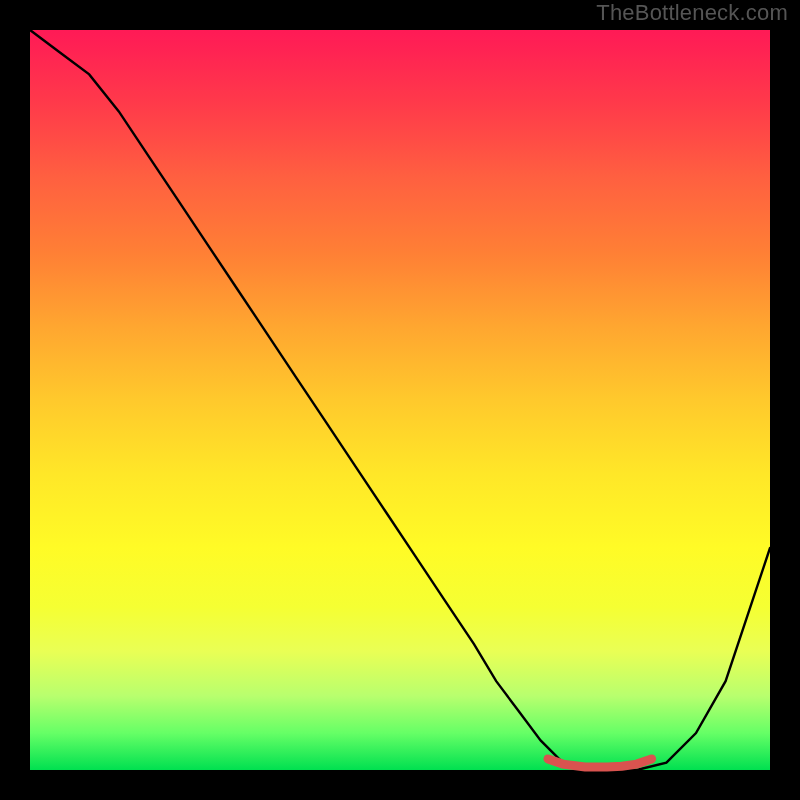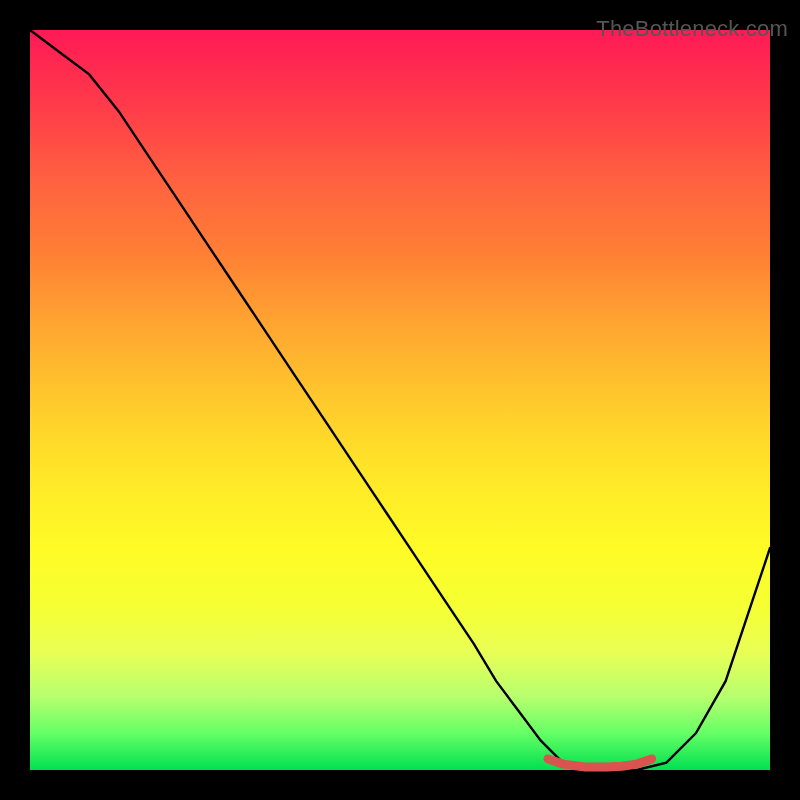--- a/index.html
+++ b/index.html
@@ -41,7 +41,7 @@
   }
   .watermark {
     position: absolute;
-    top: 16px;
+    top: 0;
     right: 12px;
     font-family: Arial, Helvetica, sans-serif;
     font-size: 22px;

